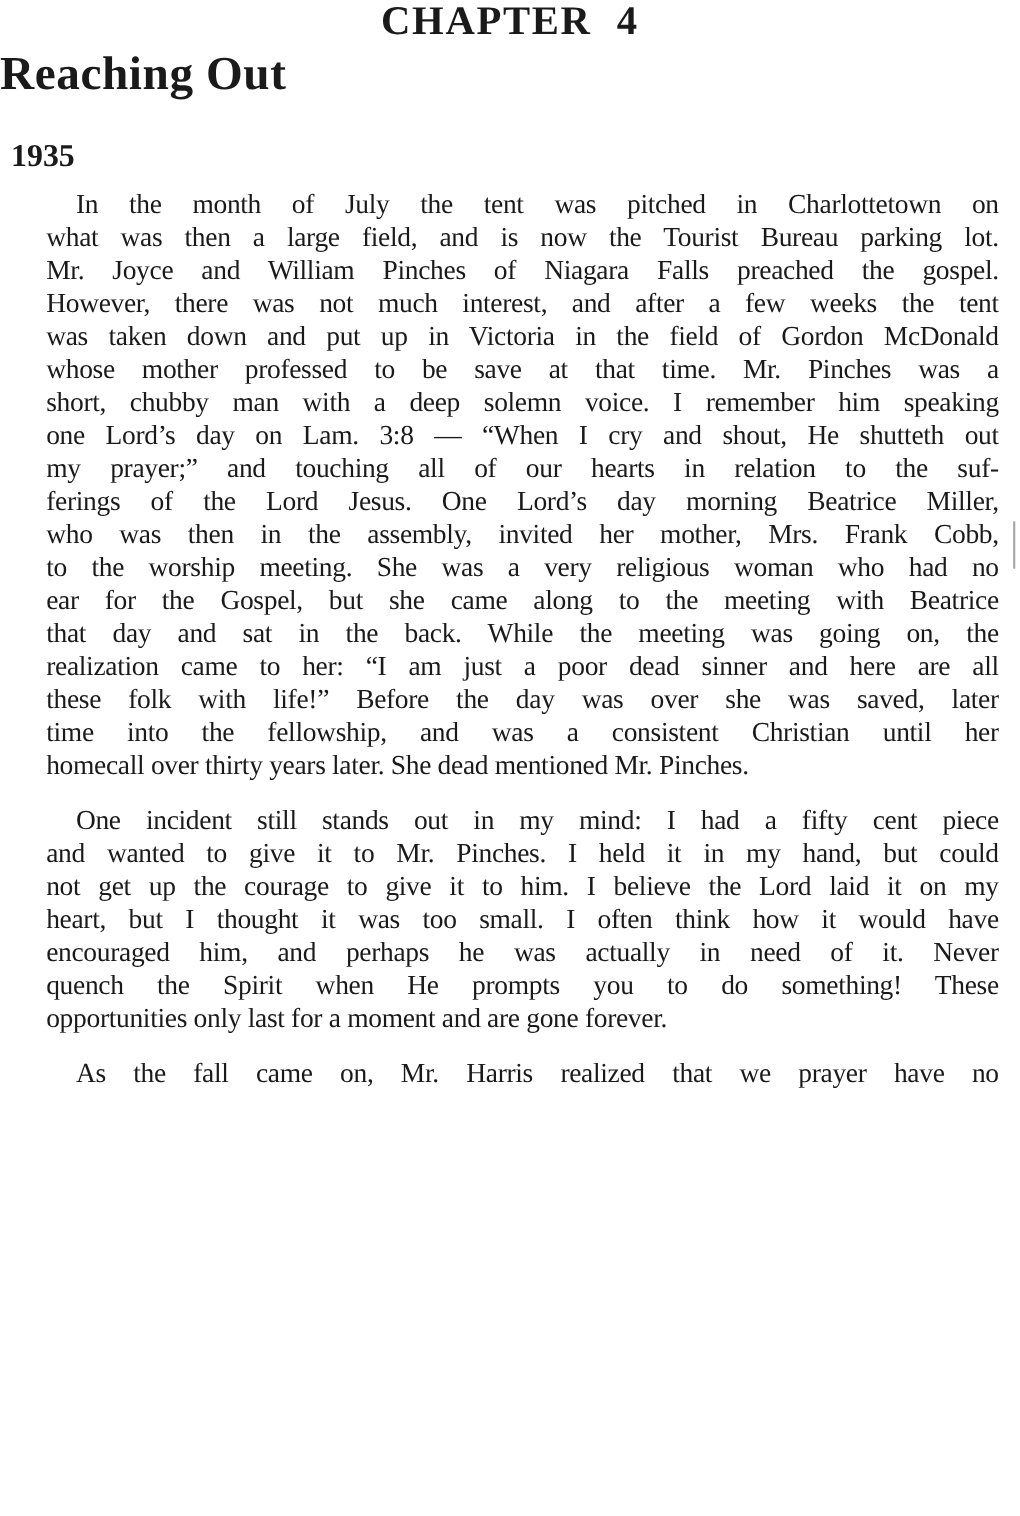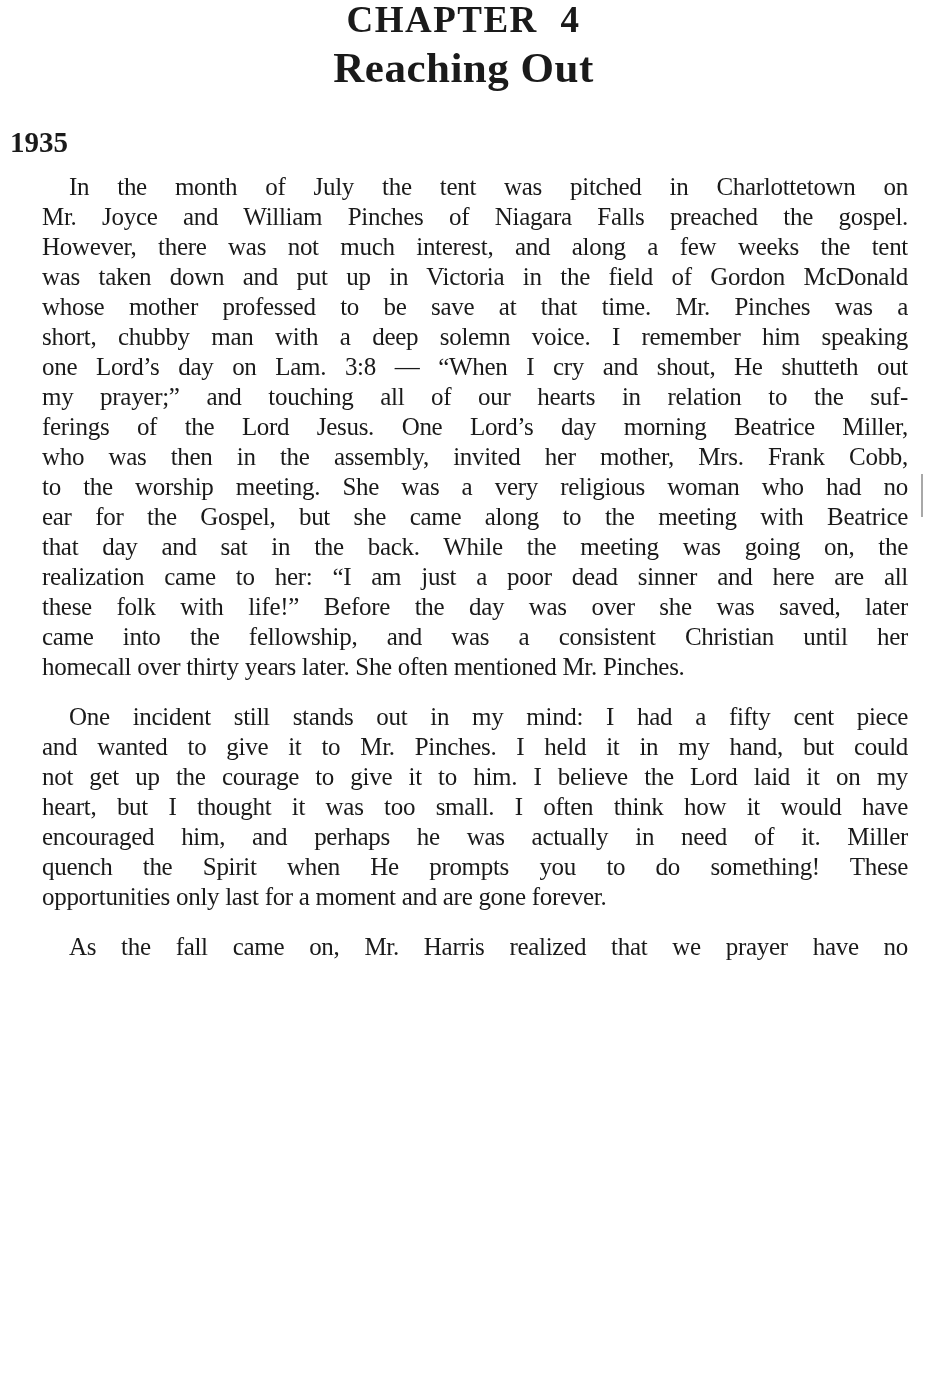--- a/index.html
+++ b/index.html
@@ -29,7 +29,6 @@
   }
   .chapter-title {
     margin-top: 3px;
-    text-align: center;
     font-size: 43px;
     line-height: 50px;
     font-weight: 700;

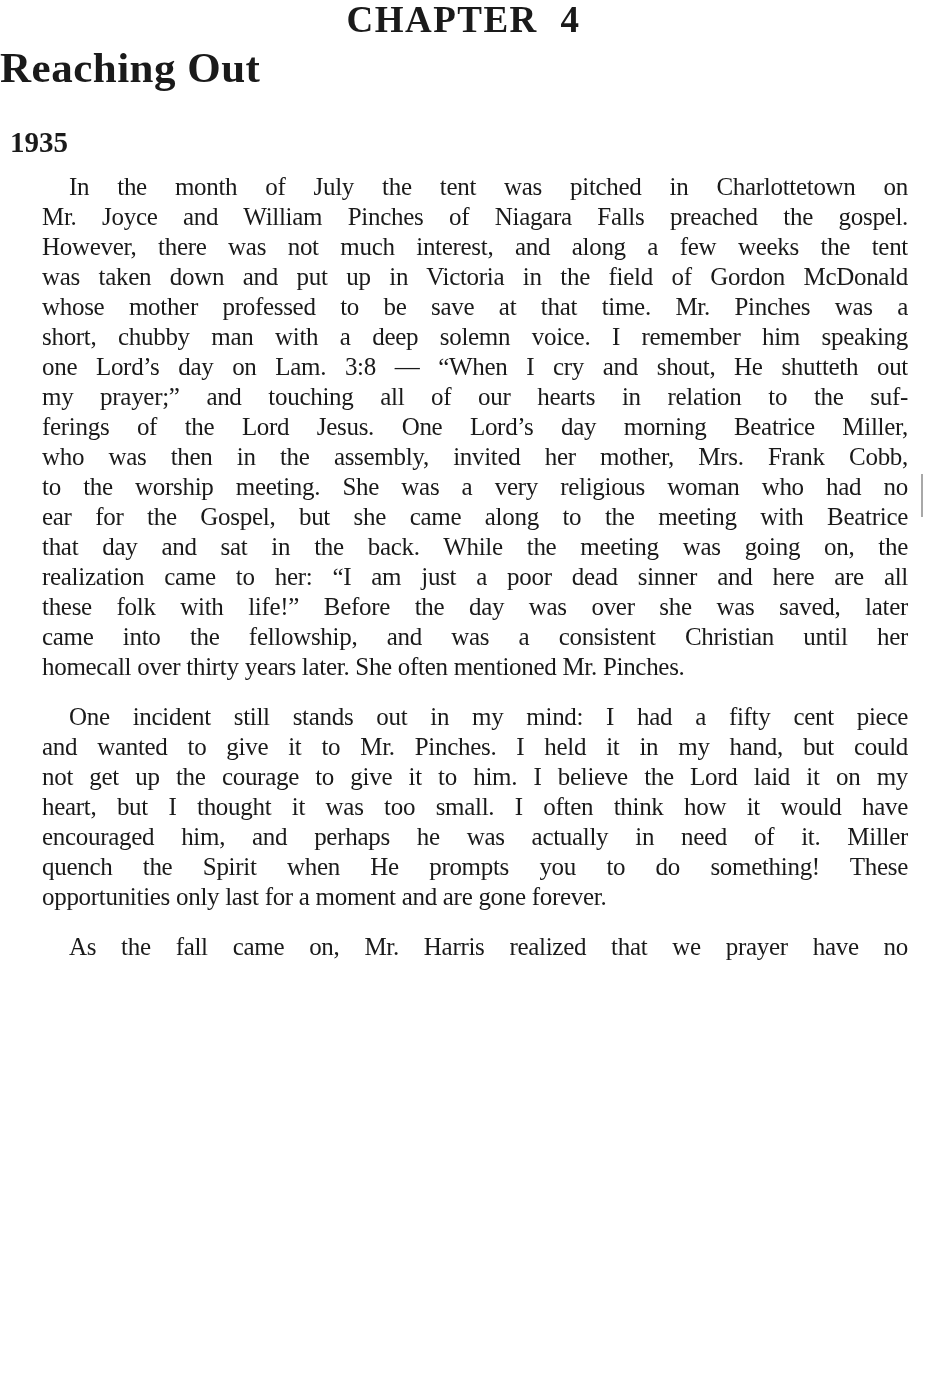--- a/index.html
+++ b/index.html
@@ -83,6 +83,7 @@
   <div class="body-text" id="body-text">
       <div class="paragraph">
         <div class="line first">In the month of July the tent was pitched in Charlottetown on</div>
+        <div class="line">what was then a large field, and is now the Tourist Bureau parking lot.</div>
         <div class="line">Mr. Joyce and William Pinches of Niagara Falls preached the gospel.</div>
         <div class="line">However, there was not much interest, and along a few weeks the tent</div>
         <div class="line">was taken down and put up in Victoria in the field of Gordon McDonald</div>

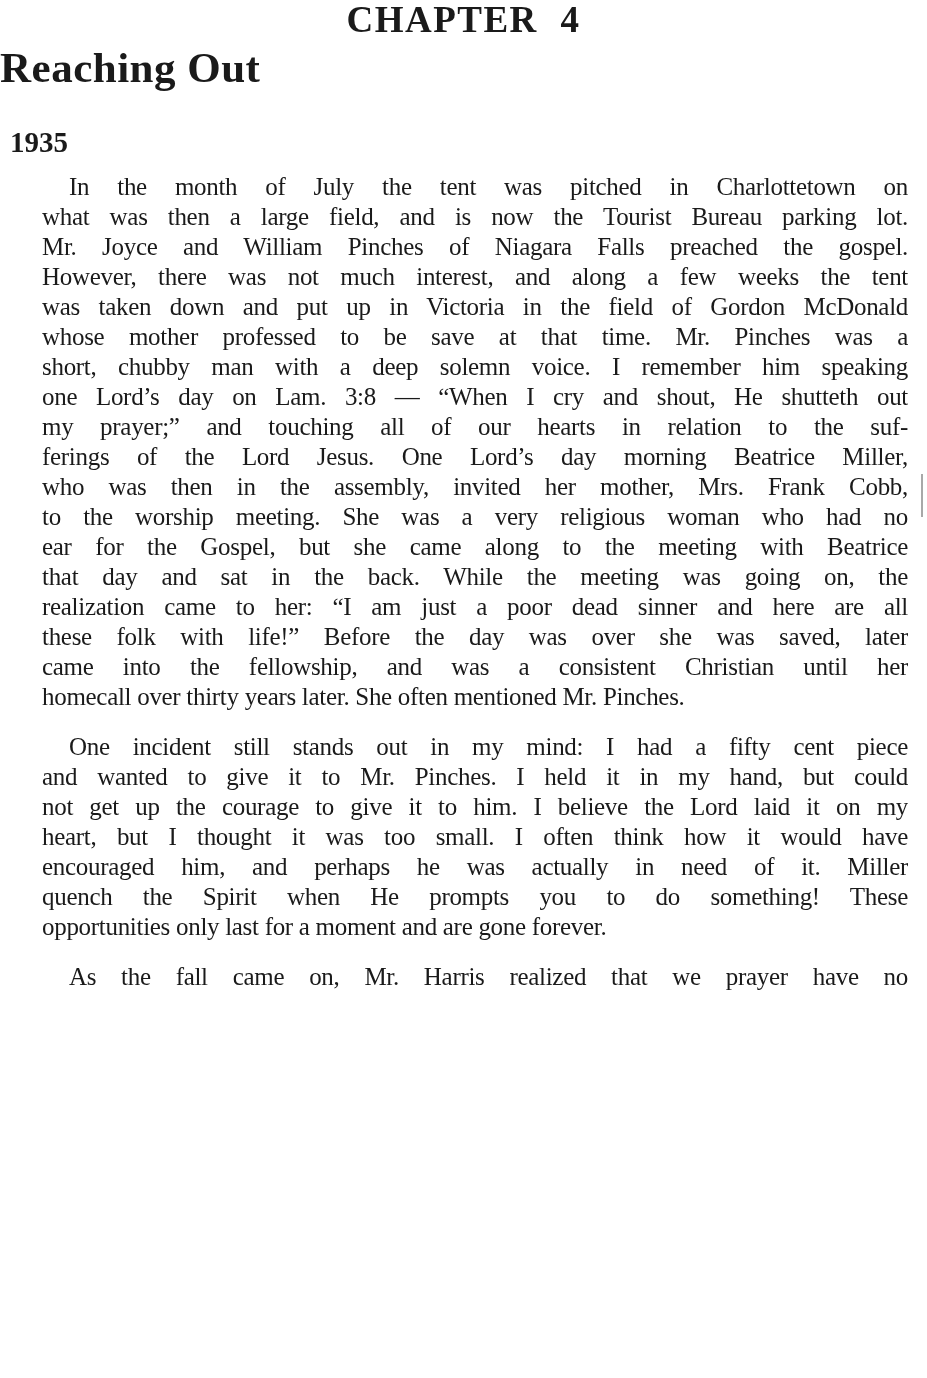--- a/index.html
+++ b/index.html
@@ -85,7 +85,7 @@
         <div class="line first">In the month of July the tent was pitched in Charlottetown on</div>
         <div class="line">what was then a large field, and is now the Tourist Bureau parking lot.</div>
         <div class="line">Mr. Joyce and William Pinches of Niagara Falls preached the gospel.</div>
-        <div class="line">However, there was not much interest, and along a few weeks the tent</div>
+        <div class="line">However, there was not much interest, and after a few weeks the tent</div>
         <div class="line">was taken down and put up in Victoria in the field of Gordon McDonald</div>
         <div class="line">whose mother professed to be save at that time. Mr. Pinches was a</div>
         <div class="line">short, chubby man with a deep solemn voice. I remember him speaking</div>

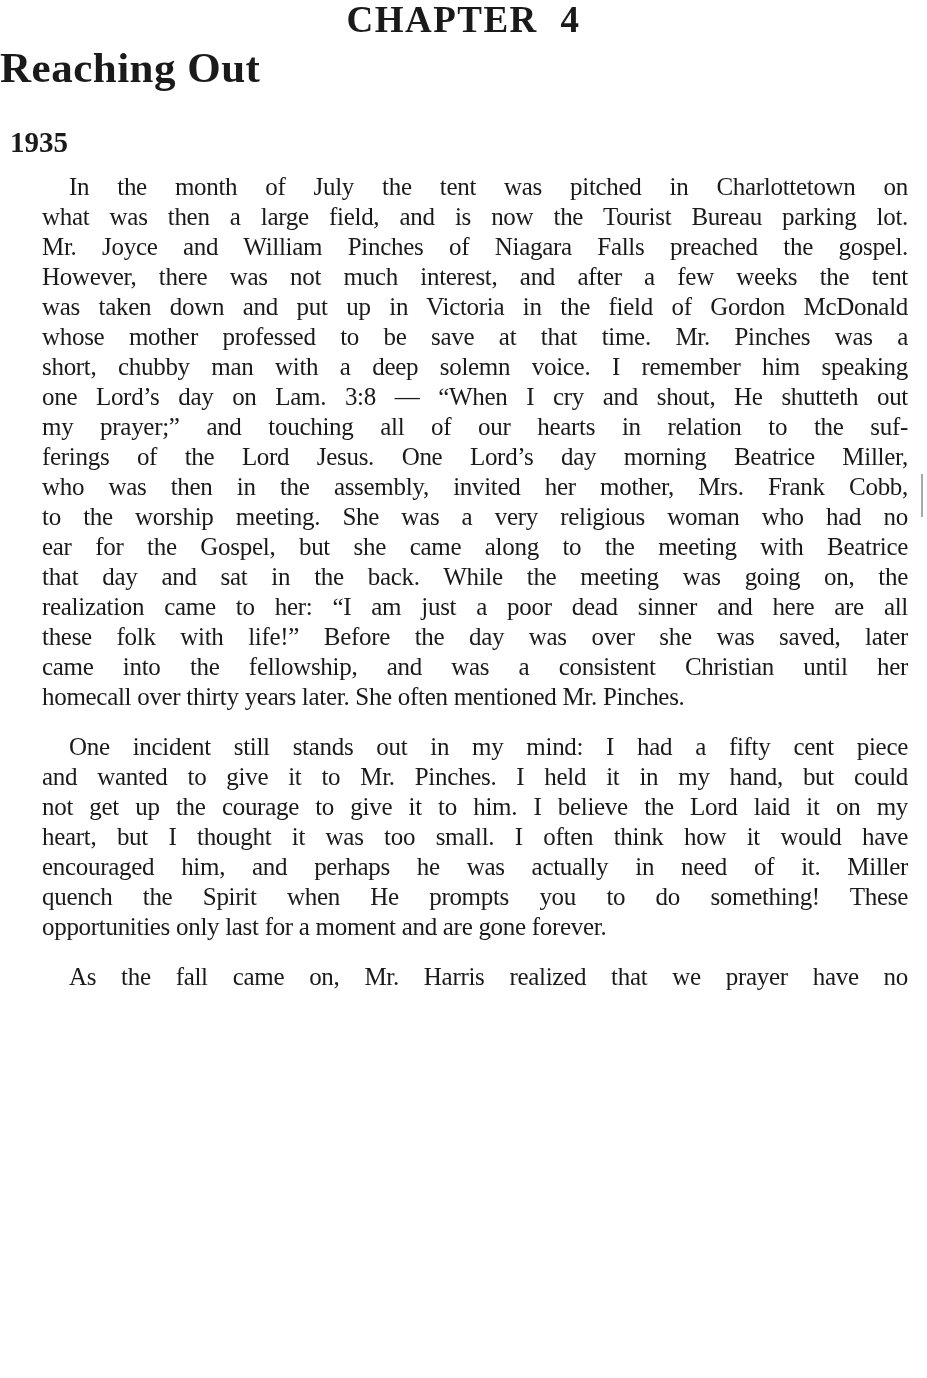--- a/index.html
+++ b/index.html
@@ -98,7 +98,7 @@
         <div class="line">that day and sat in the back. While the meeting was going on, the</div>
         <div class="line">realization came to her: “I am just a poor dead sinner and here are all</div>
         <div class="line">these folk with life!” Before the day was over she was saved, later</div>
-        <div class="line">came into the fellowship, and was a consistent Christian until her</div>
+        <div class="line">time into the fellowship, and was a consistent Christian until her</div>
         <div class="line last">homecall over thirty years later. She often mentioned Mr. Pinches.</div>
       </div>
       <div class="paragraph">

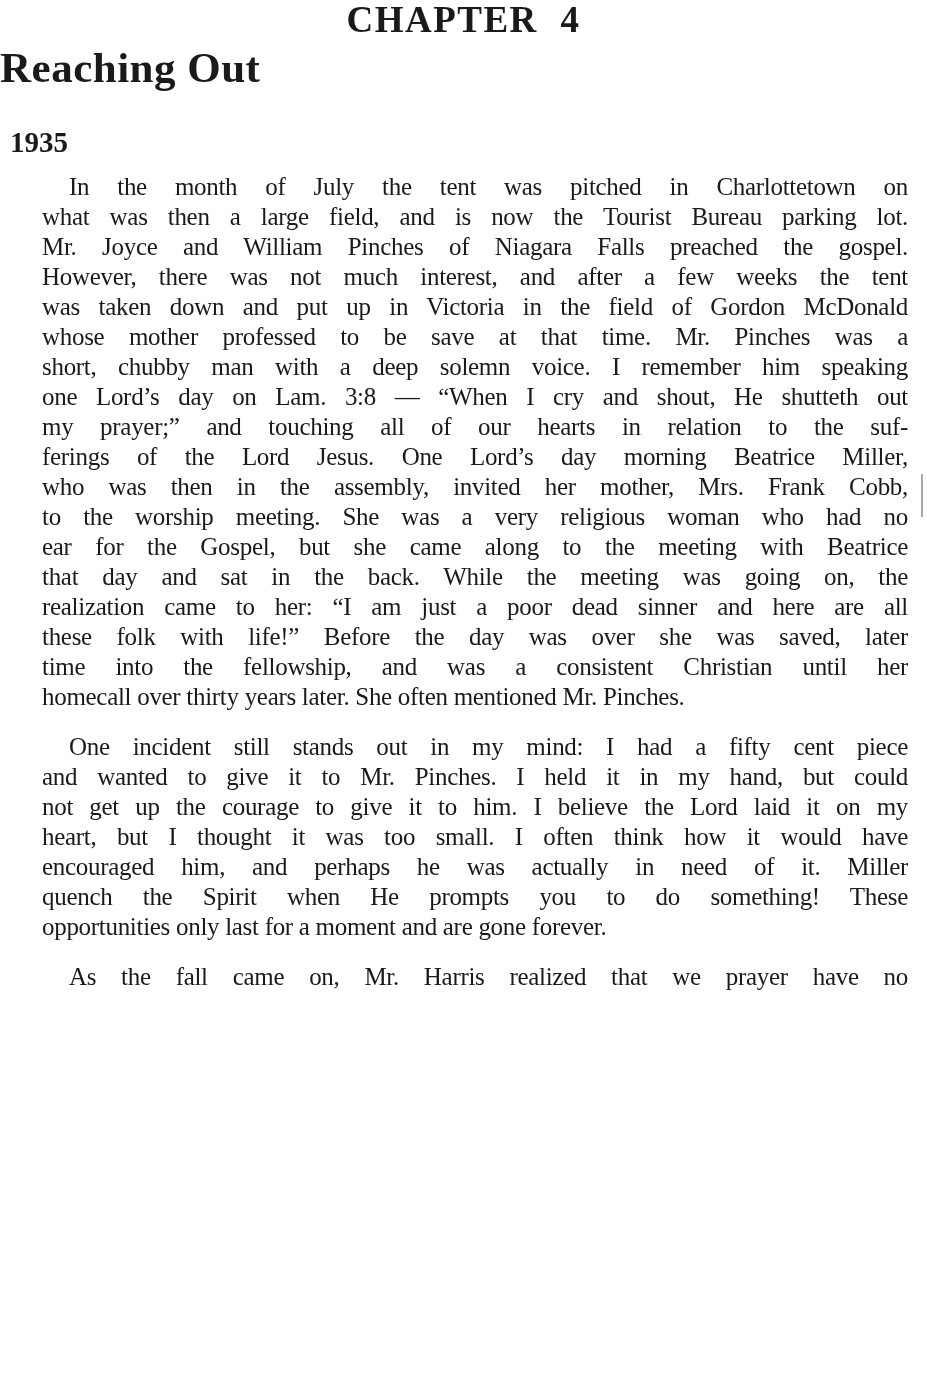--- a/index.html
+++ b/index.html
@@ -99,7 +99,7 @@
         <div class="line">realization came to her: “I am just a poor dead sinner and here are all</div>
         <div class="line">these folk with life!” Before the day was over she was saved, later</div>
         <div class="line">time into the fellowship, and was a consistent Christian until her</div>
-        <div class="line last">homecall over thirty years later. She often mentioned Mr. Pinches.</div>
+        <div class="line last">homecall over thirty years later. She dead mentioned Mr. Pinches.</div>
       </div>
       <div class="paragraph">
         <div class="line first">One incident still stands out in my mind: I had a fifty cent piece</div>

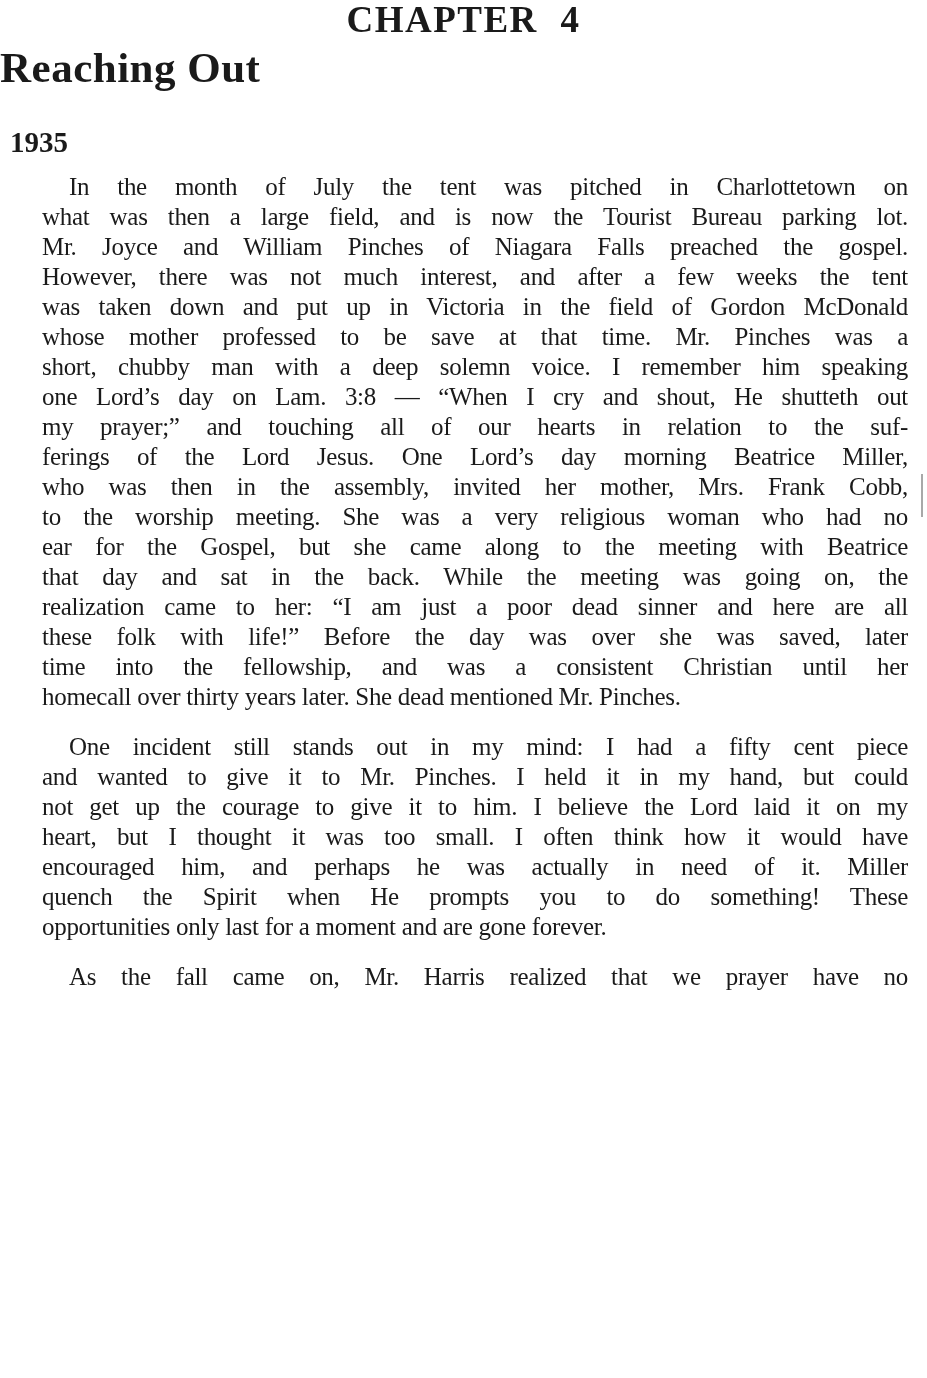--- a/index.html
+++ b/index.html
@@ -106,7 +106,7 @@
         <div class="line">and wanted to give it to Mr. Pinches. I held it in my hand, but could</div>
         <div class="line">not get up the courage to give it to him. I believe the Lord laid it on my</div>
         <div class="line">heart, but I thought it was too small. I often think how it would have</div>
-        <div class="line">encouraged him, and perhaps he was actually in need of it. Miller</div>
+        <div class="line">encouraged him, and perhaps he was actually in need of it. Never</div>
         <div class="line">quench the Spirit when He prompts you to do something! These</div>
         <div class="line last">opportunities only last for a moment and are gone forever.</div>
       </div>

